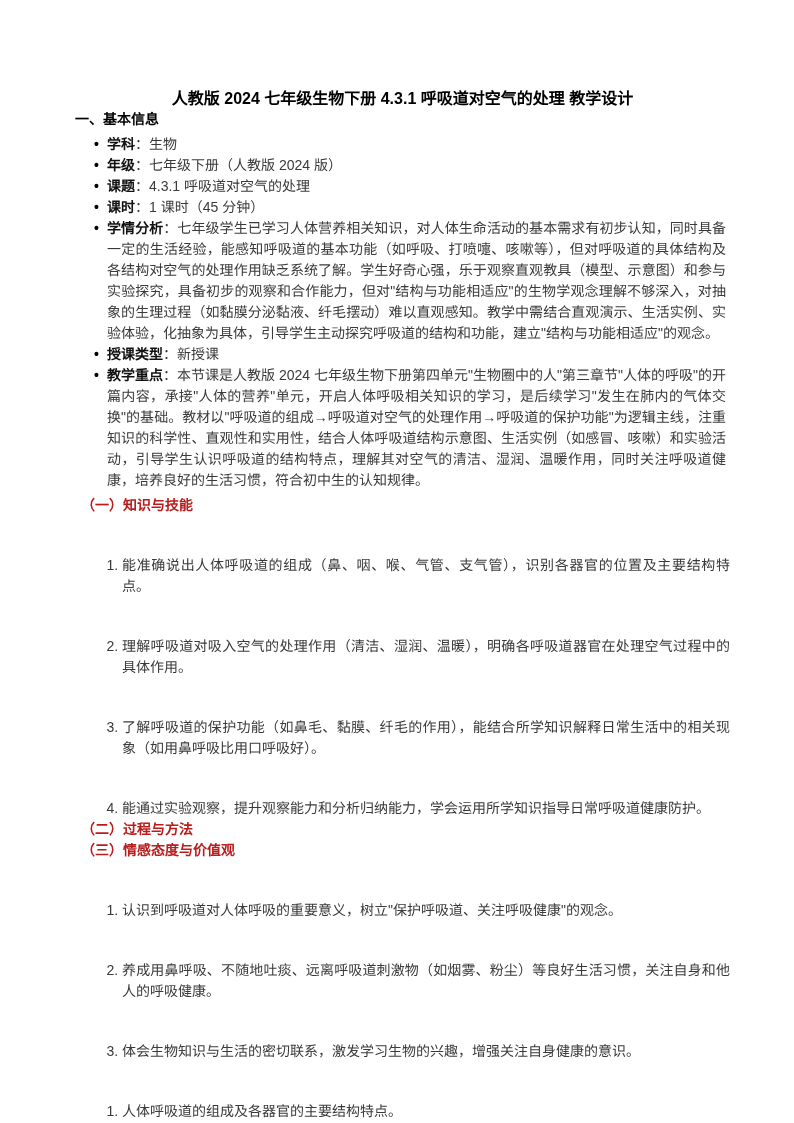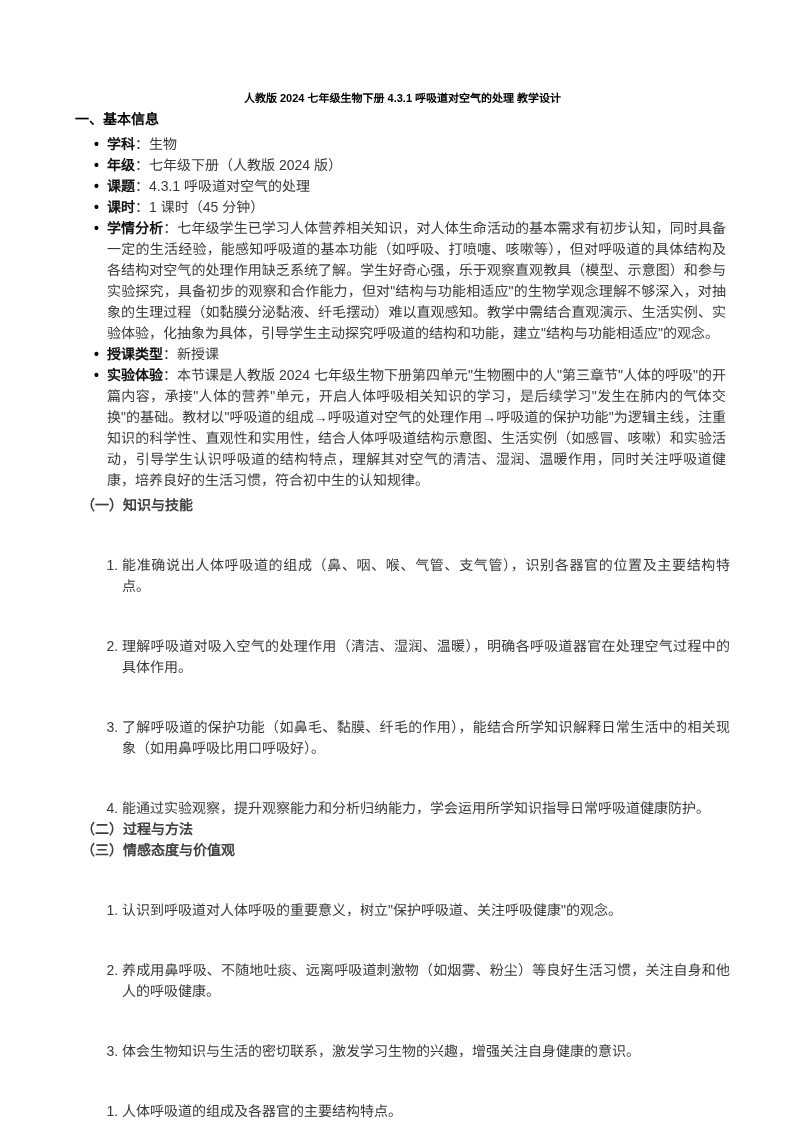--- a/index.html
+++ b/index.html
@@ -24,7 +24,7 @@
   .doc-title {
     text-align: center;
     font-weight: bold;
-    font-size: 11px;
+    font-size: 16px;
     color: #000000;
     white-space: nowrap;
   }

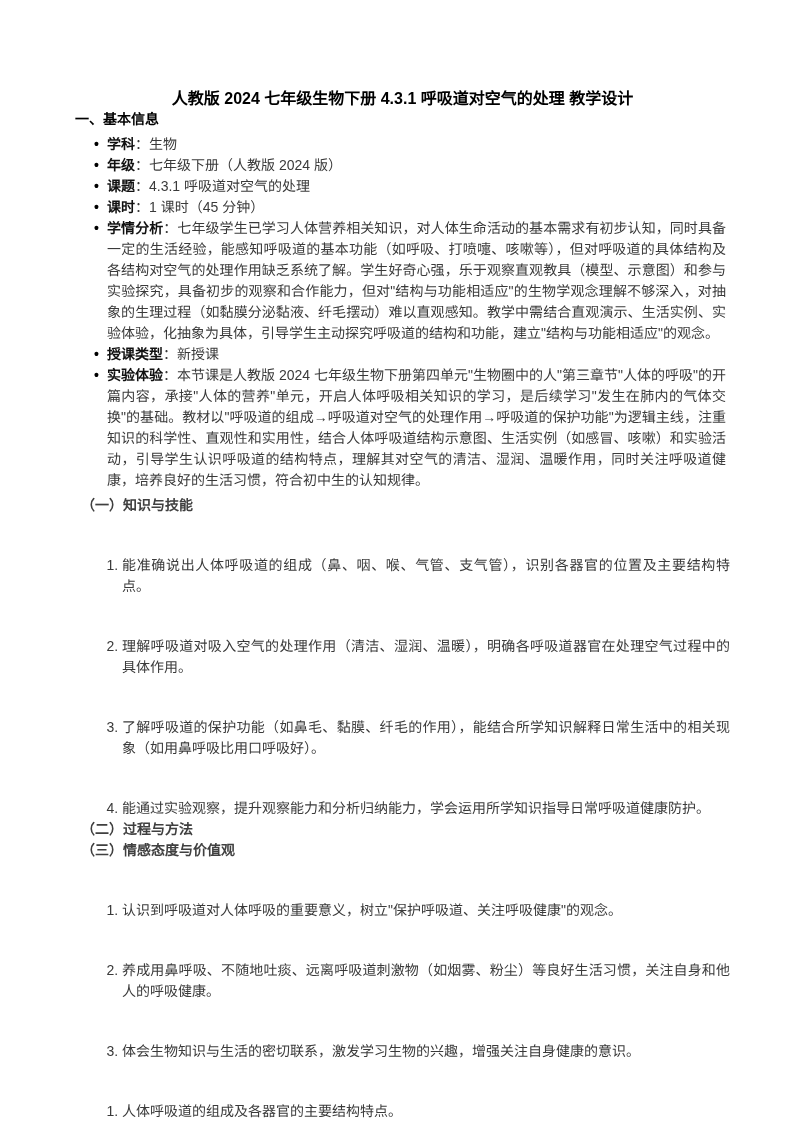--- a/index.html
+++ b/index.html
@@ -86,7 +86,7 @@
     <li><span class="label">课时</span><span class="sep">：</span><span>1 课时（45 分钟）</span></li>
     <li><span class="label">学情分析</span><span class="sep">：</span><span>七年级学生已学习人体营养相关知识，对人体生命活动的基本需求有初步认知，同时具备一定的生活经验，能感知呼吸道的基本功能（如呼吸、打喷嚏、咳嗽等），但对呼吸道的具体结构及各结构对空气的处理作用缺乏系统了解。学生好奇心强，乐于观察直观教具（模型、示意图）和参与实验探究，具备初步的观察和合作能力，但对"结构与功能相适应"的生物学观念理解不够深入，对抽象的生理过程（如黏膜分泌黏液、纤毛摆动）难以直观感知。教学中需结合直观演示、生活实例、实验体验，化抽象为具体，引导学生主动探究呼吸道的结构和功能，建立"结构与功能相适应"的观念。</span></li>
     <li><span class="label">授课类型</span><span class="sep">：</span><span>新授课</span></li>
-    <li><span class="label">实验体验</span><span class="sep">：</span><span>本节课是人教版 2024 七年级生物下册第四单元"生物圈中的人"第三章节"人体的呼吸"的开篇内容，承接"人体的营养"单元，开启人体呼吸相关知识的学习，是后续学习"发生在肺内的气体交换"的基础。教材以"呼吸道的组成→呼吸道对空气的处理作用→呼吸道的保护功能"为逻辑主线，注重知识的科学性、直观性和实用性，结合人体呼吸道结构示意图、生活实例（如感冒、咳嗽）和实验活动，引导学生认识呼吸道的结构特点，理解其对空气的清洁、湿润、温暖作用，同时关注呼吸道健康，培养良好的生活习惯，符合初中生的认知规律。</span></li>
+    <li><span class="label">教学重点</span><span class="sep">：</span><span>本节课是人教版 2024 七年级生物下册第四单元"生物圈中的人"第三章节"人体的呼吸"的开篇内容，承接"人体的营养"单元，开启人体呼吸相关知识的学习，是后续学习"发生在肺内的气体交换"的基础。教材以"呼吸道的组成→呼吸道对空气的处理作用→呼吸道的保护功能"为逻辑主线，注重知识的科学性、直观性和实用性，结合人体呼吸道结构示意图、生活实例（如感冒、咳嗽）和实验活动，引导学生认识呼吸道的结构特点，理解其对空气的清洁、湿润、温暖作用，同时关注呼吸道健康，培养良好的生活习惯，符合初中生的认知规律。</span></li>
   </ul>
 
 

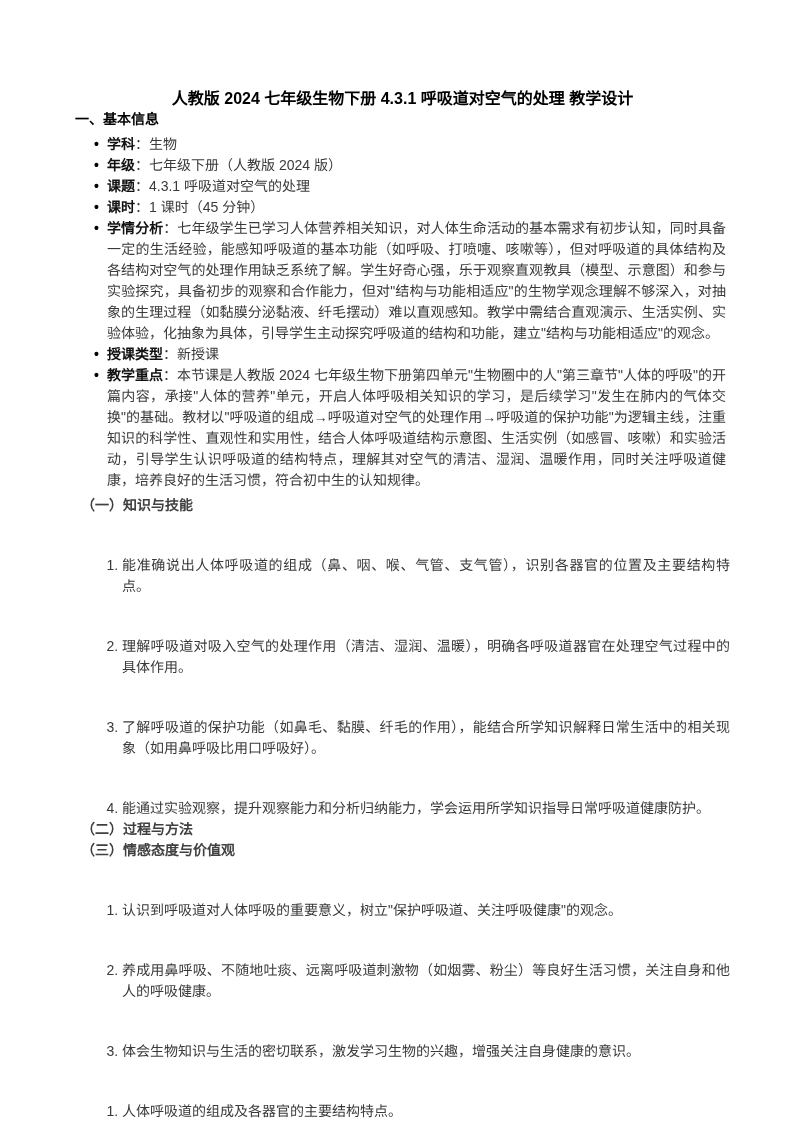--- a/index.html
+++ b/index.html
@@ -34,7 +34,7 @@
   }
   .h2 {
     font-weight: bold;
-    color: #404040;
+    color: #b91c1c;
     padding-left: 6px;
   }
   ul.bullet-list {

